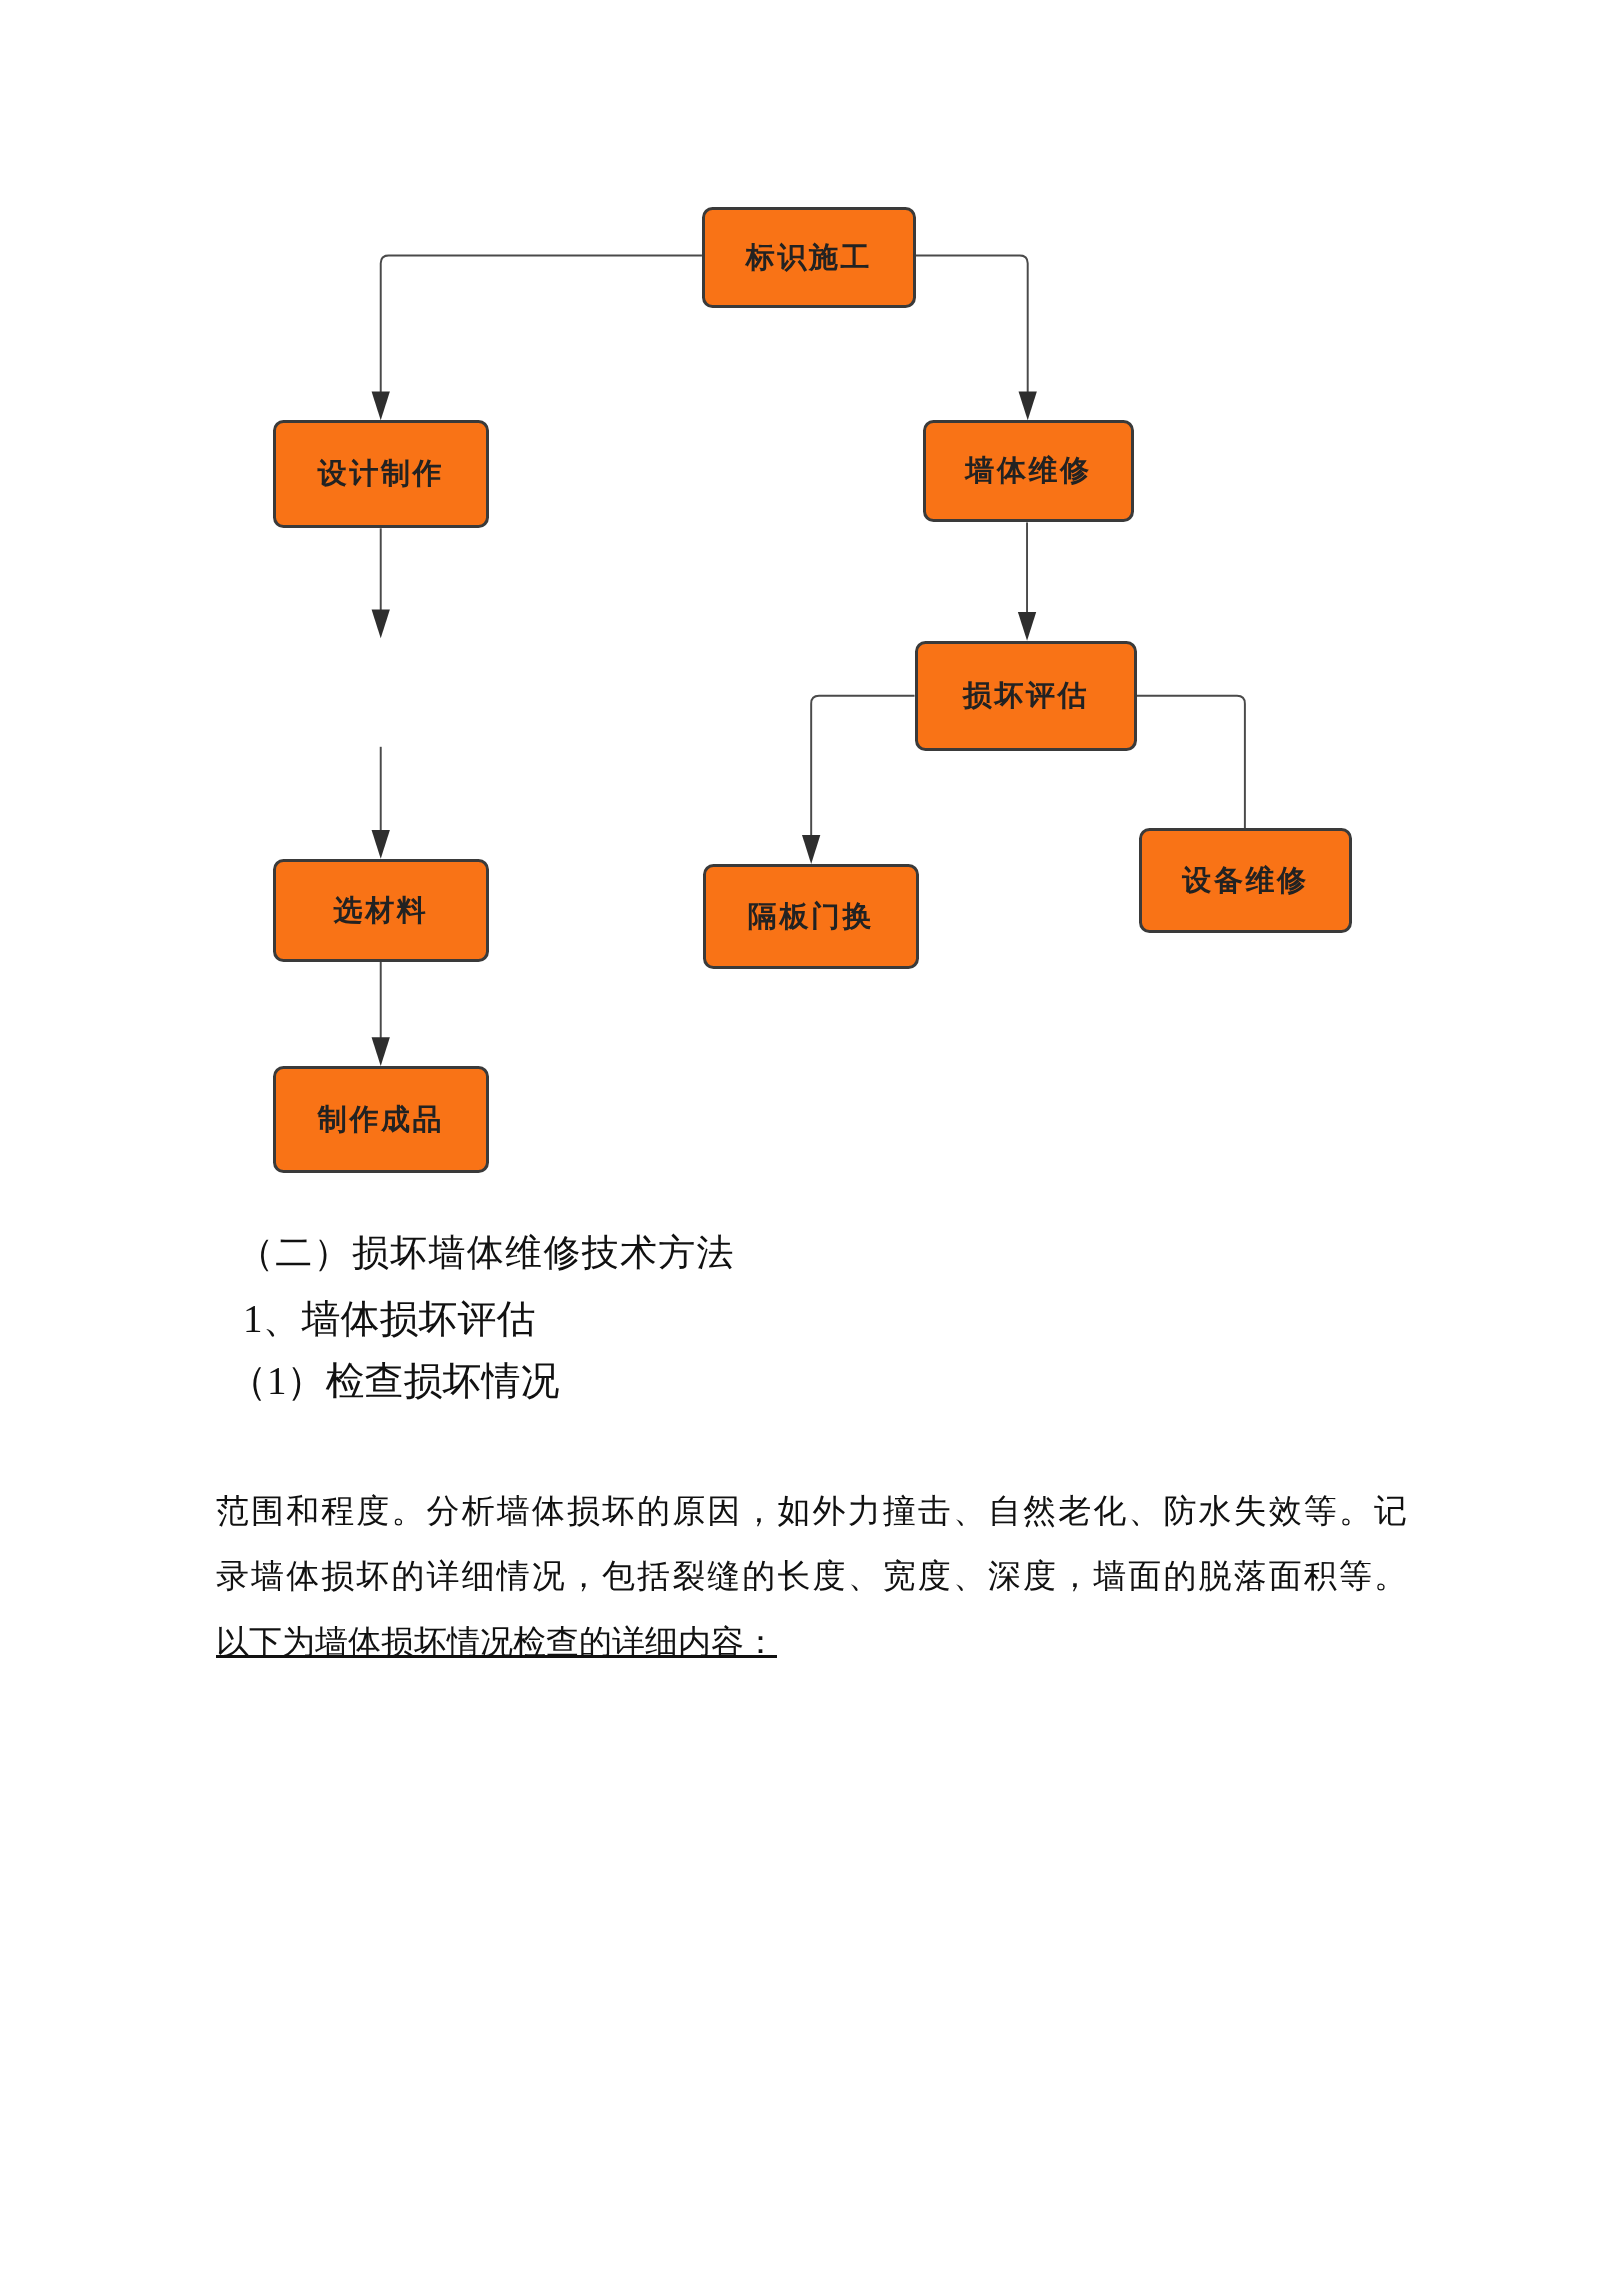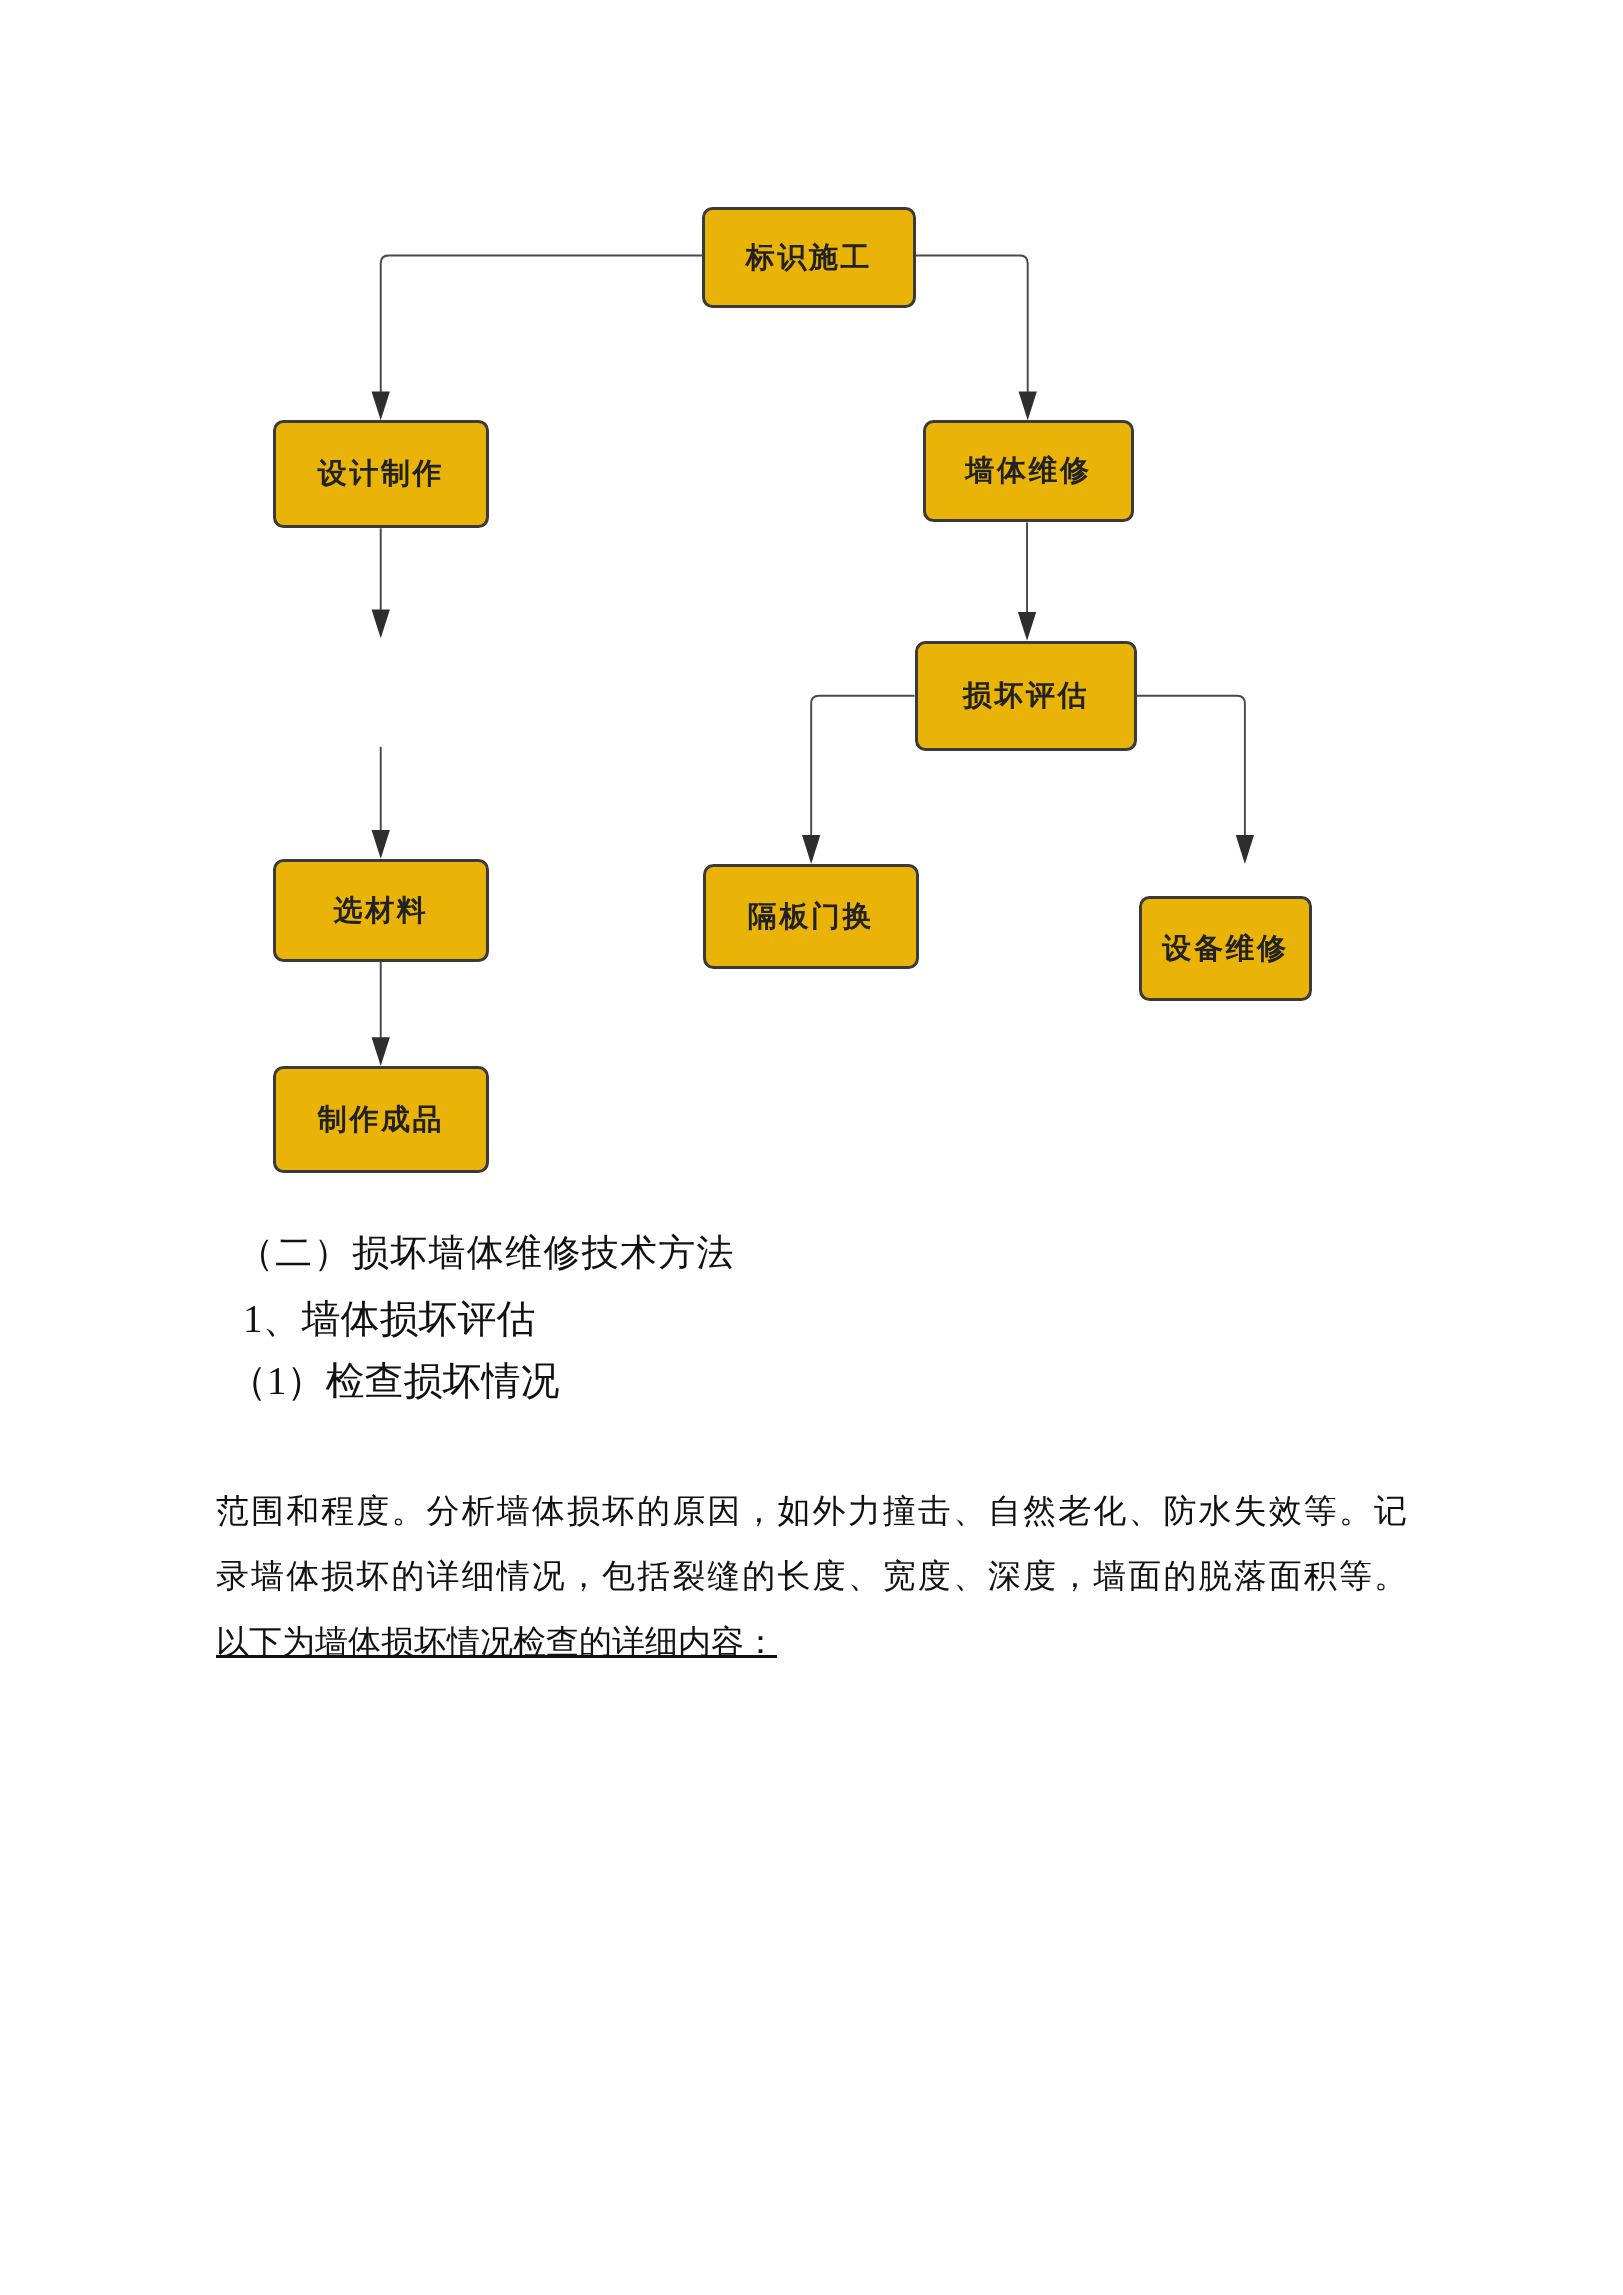--- a/index.html
+++ b/index.html
@@ -19,7 +19,7 @@
   .node {
     position: absolute;
     box-sizing: border-box;
-    background: #eab308;
+    background: #f97316;
     border: 3.9px solid #3a3a3a;
     border-radius: 10.5px;
     display: flex;

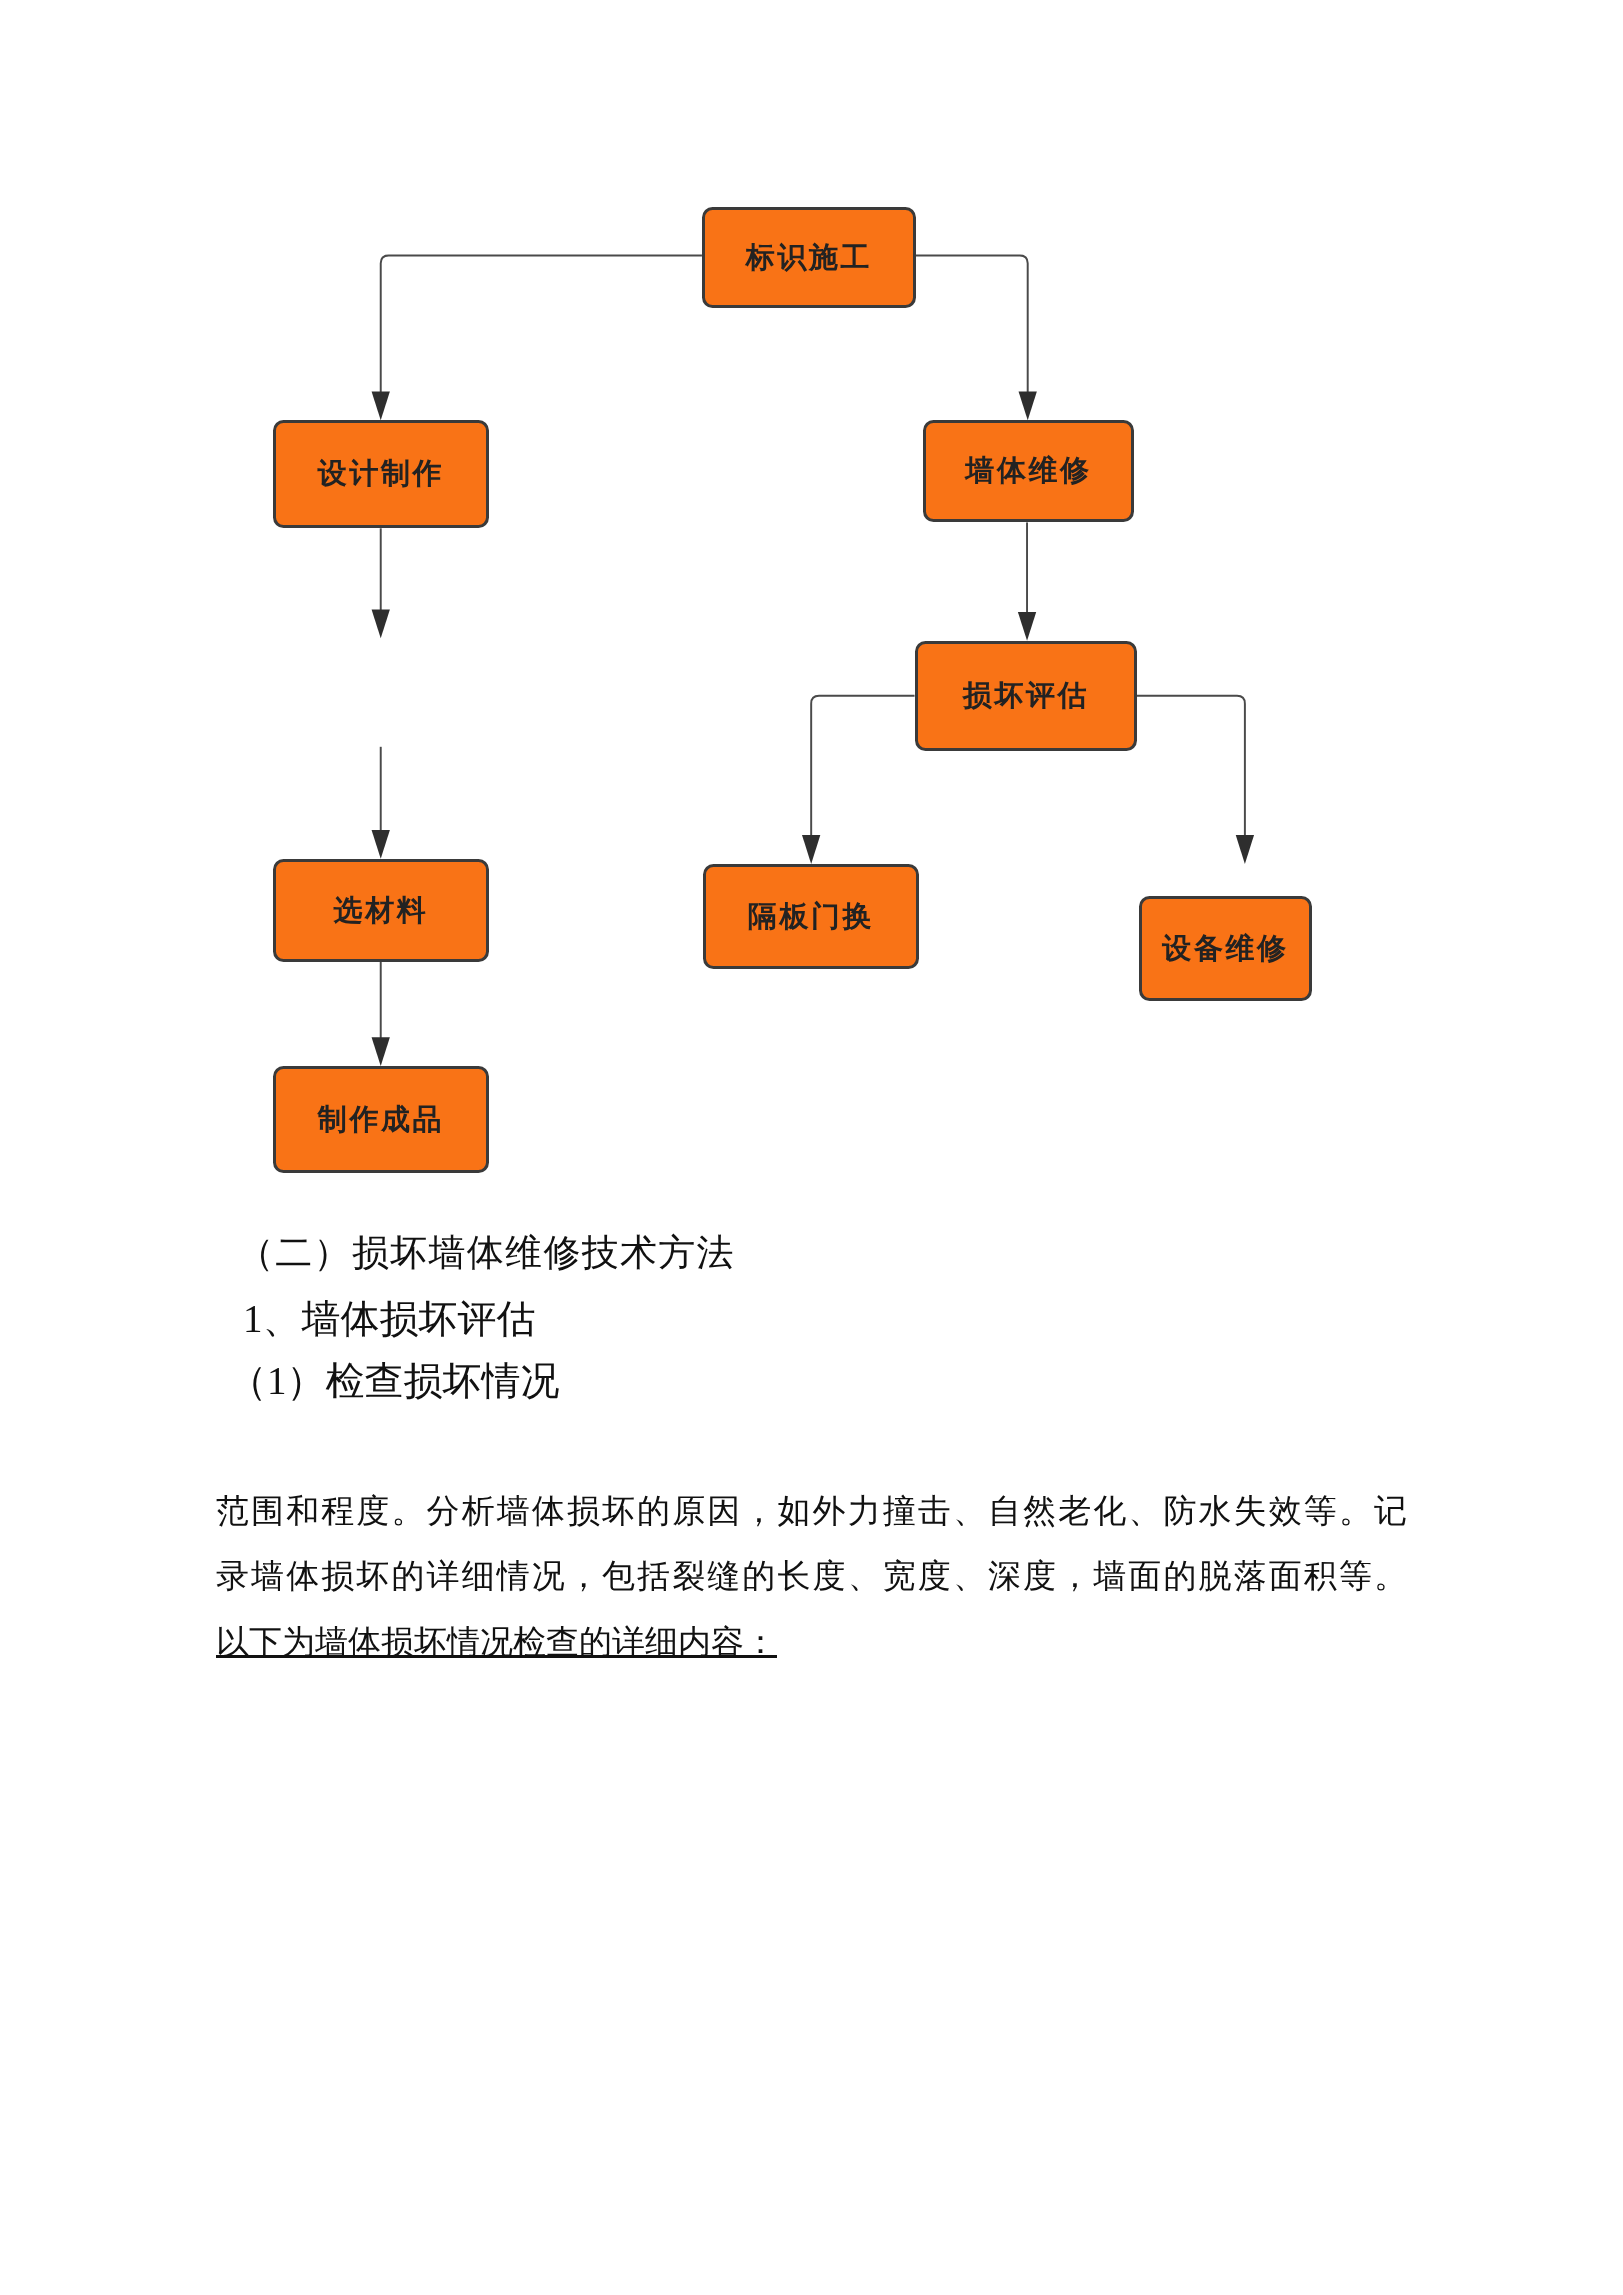--- a/index.html
+++ b/index.html
@@ -121,7 +121,7 @@
       <span>隔板门换</span>
     </div>
 
-    <div class="node" style="left:1139px; top:896px; width:173px; height:105px">
+    <div class="node" style="left:1139px; top:828px; width:213px; height:105px">
       <span>设备维修</span>
     </div>
 

